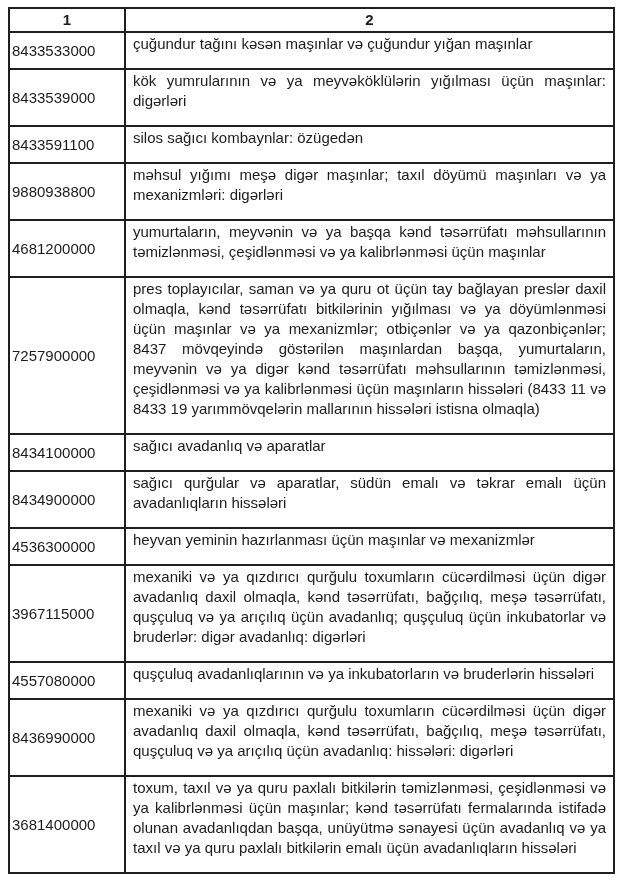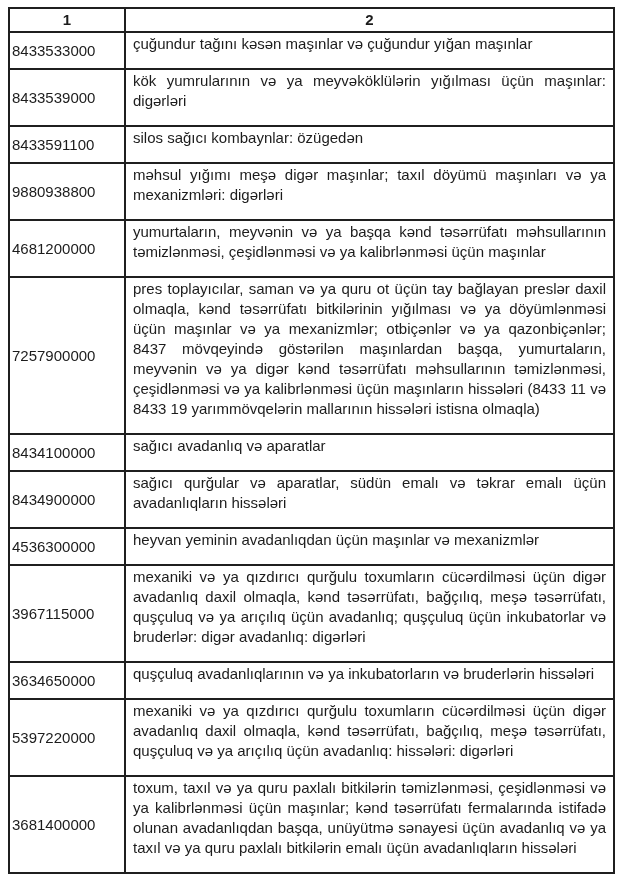--- a/index.html
+++ b/index.html
@@ -93,7 +93,7 @@
     </tr>
     <tr>
       <td class="code">4536300000</td>
-      <td class="desc">heyvan yeminin avadanlıqdan üçün maşınlar və mexanizmlər</td>
+      <td class="desc">heyvan yeminin hazırlanması üçün maşınlar və mexanizmlər</td>
     </tr>
     <tr>
       <td class="code">3967115000</td>

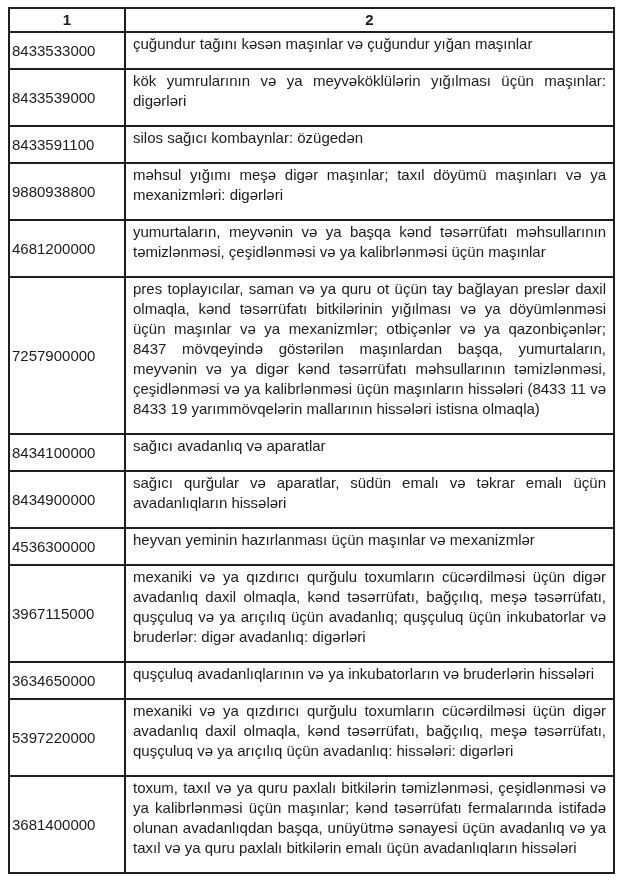--- a/index.html
+++ b/index.html
@@ -100,7 +100,7 @@
       <td class="desc">mexaniki və ya qızdırıcı qurğulu toxumların cücərdilməsi üçün digər avadanlıq daxil olmaqla, kənd təsərrüfatı, bağçılıq, meşə təsərrüfatı, quşçuluq və ya arıçılıq üçün avadanlıq; quşçuluq üçün inkubatorlar və bruderlər: digər avadanlıq: digərləri</td>
     </tr>
     <tr>
-      <td class="code">3634650000</td>
+      <td class="code">4557080000</td>
       <td class="desc">quşçuluq avadanlıqlarının və ya inkubatorların və bruderlərin hissələri</td>
     </tr>
     <tr>

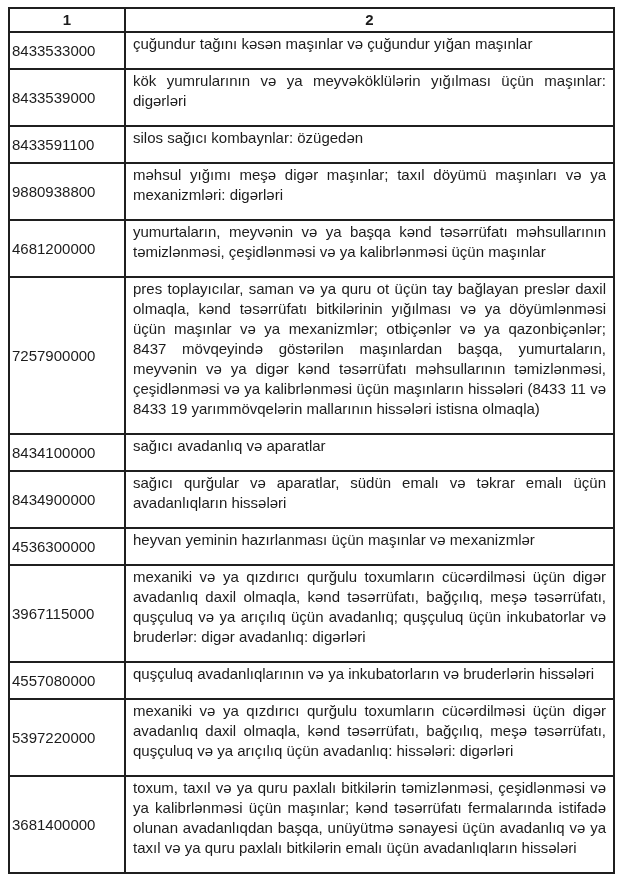--- a/index.html
+++ b/index.html
@@ -104,7 +104,7 @@
       <td class="desc">quşçuluq avadanlıqlarının və ya inkubatorların və bruderlərin hissələri</td>
     </tr>
     <tr>
-      <td class="code">5397220000</td>
+      <td class="code">8436990000</td>
       <td class="desc">mexaniki və ya qızdırıcı qurğulu toxumların cücərdilməsi üçün digər avadanlıq daxil olmaqla, kənd təsərrüfatı, bağçılıq, meşə təsərrüfatı, quşçuluq və ya arıçılıq üçün avadanlıq: hissələri: digərləri</td>
     </tr>
     <tr>

